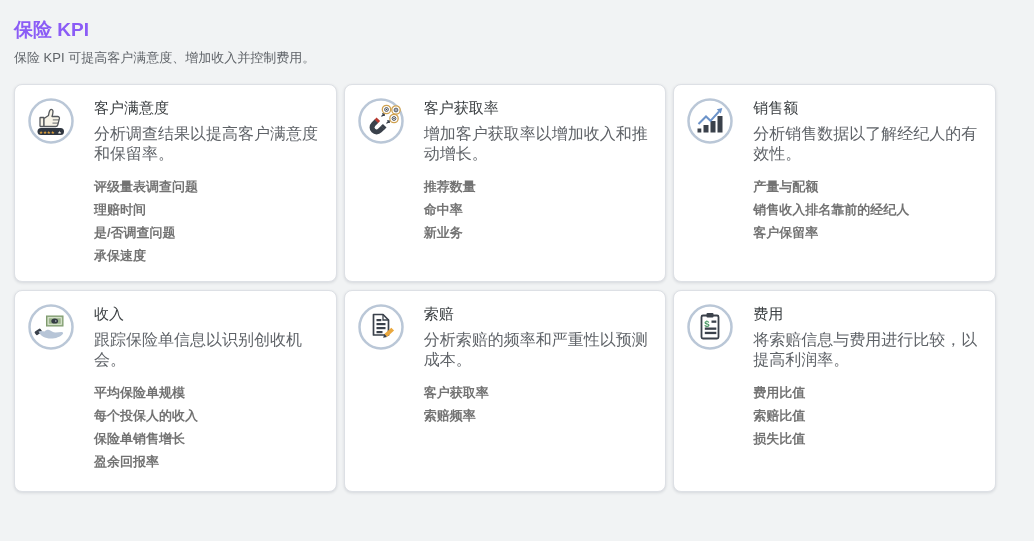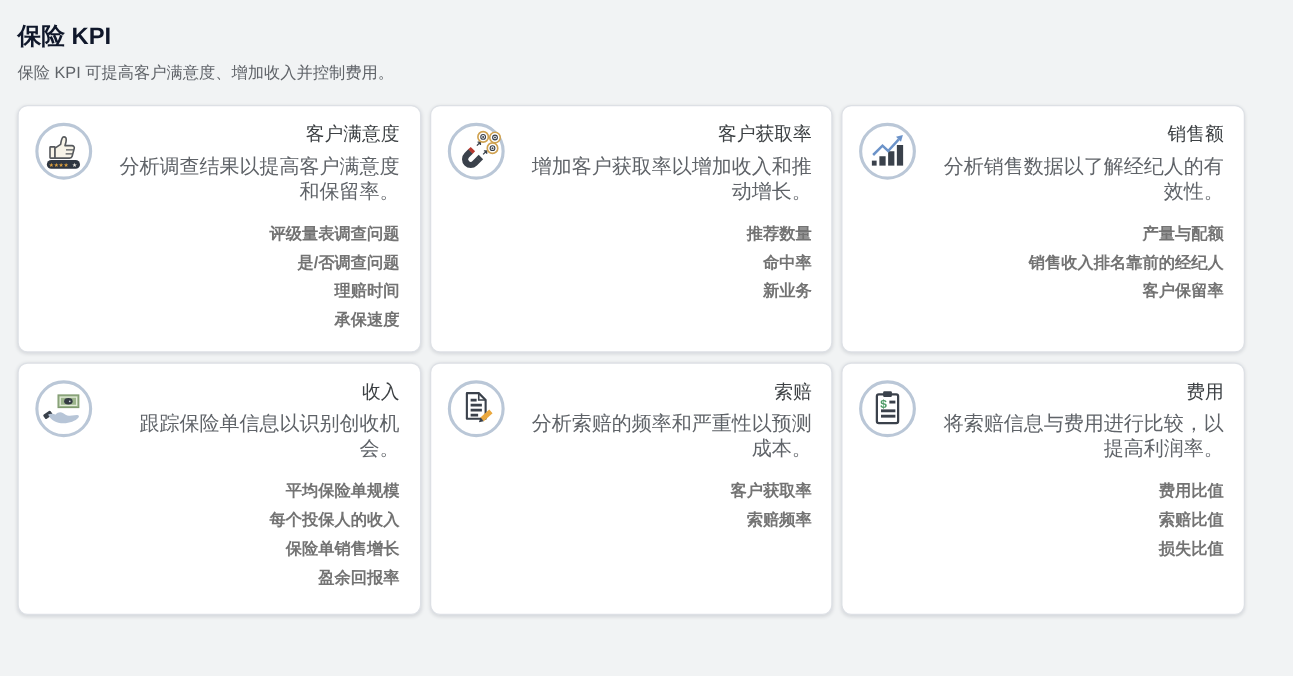--- a/index.html
+++ b/index.html
@@ -11,7 +11,7 @@
   }
   .page-header{padding:19px 14px 0 14px;}
   .page-title{
-    font-size:19px;font-weight:700;color:#0f172a;line-height:22px;
+    font-size:19px;font-weight:700;color:#8b5cf6;line-height:22px;
   }
   .page-subtitle{
     font-size:13px;color:#5f6368;margin-top:9px;line-height:15px;

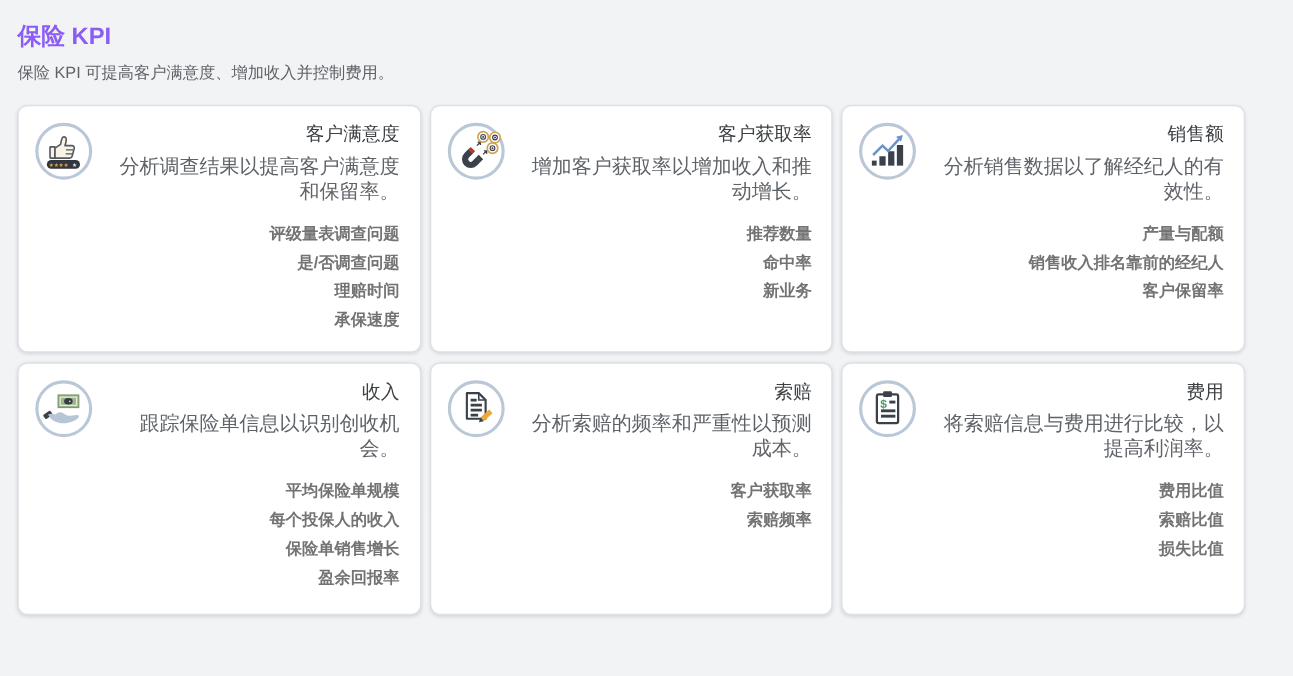--- a/index.html
+++ b/index.html
@@ -34,7 +34,7 @@
   }
   .icon-col{width:67px;flex:none;}
   .icon-circle{width:48px;height:48px;display:block;}
-  .card-body{flex:1;min-width:0;text-align:right;}
+  .card-body{flex:1;min-width:0;}
   .card-title{
     font-size:15px;color:#3c4043;line-height:18px;padding-top:2px;
   }

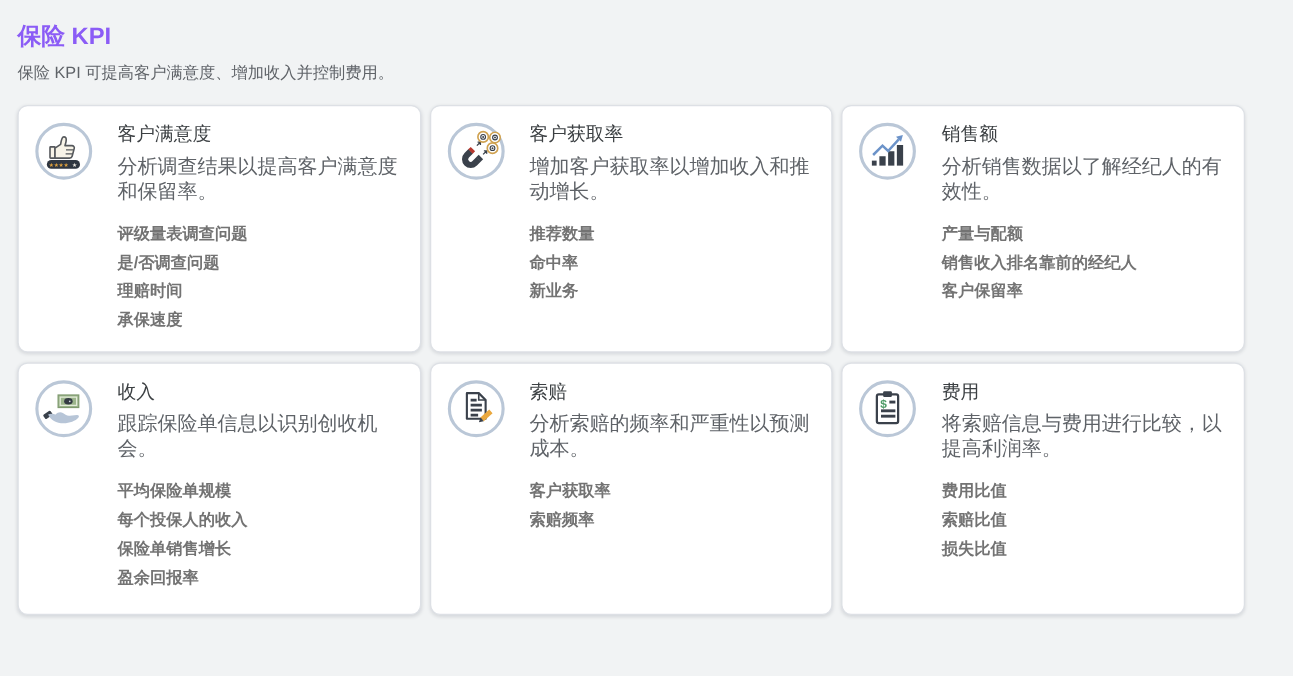--- a/index.html
+++ b/index.html
@@ -77,8 +77,8 @@
       <div class="card-desc">分析调查结果以提高客户满意度和保留率。</div>
       <div class="link-list">
           <a class="kpi-link" href="#">评级量表调查问题</a>
+          <a class="kpi-link" href="#">理赔时间</a>
           <a class="kpi-link" href="#">是/否调查问题</a>
-          <a class="kpi-link" href="#">理赔时间</a>
           <a class="kpi-link" href="#">承保速度</a>
         </div>
     </div>

